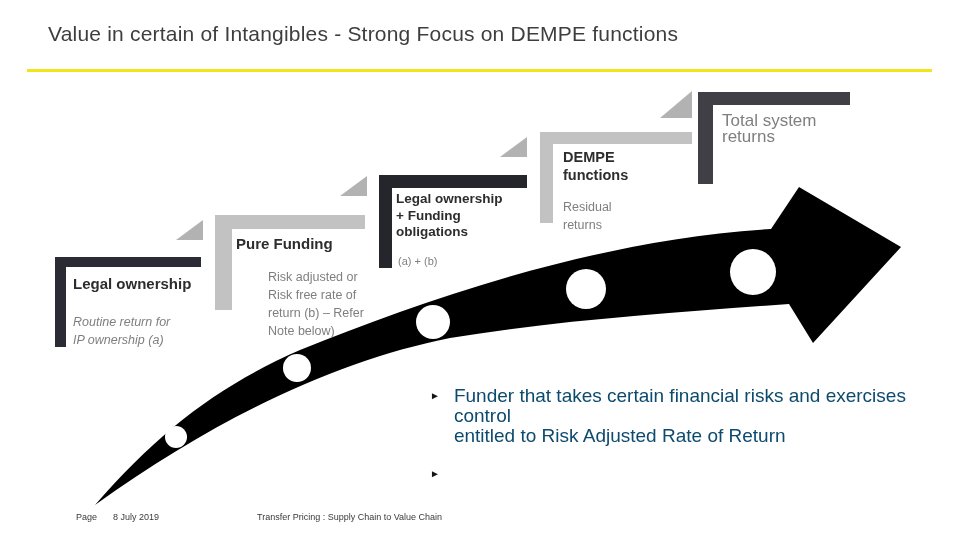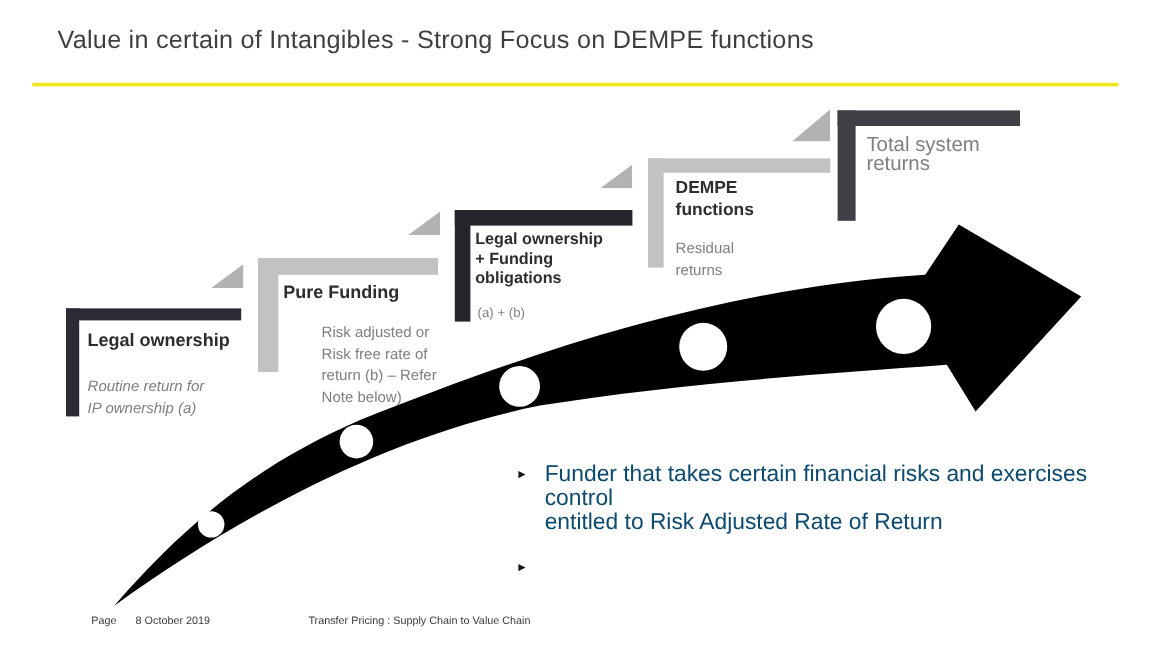--- a/index.html
+++ b/index.html
@@ -128,7 +128,7 @@
   </div>
 
   <span class="footer-item f-page">Page</span>
-  <span class="footer-item f-date">8 October 2019</span>
+  <span class="footer-item f-date">8 July 2019</span>
   <span class="footer-item f-doc">Transfer Pricing : Supply Chain to Value Chain</span>
 
 </div>

